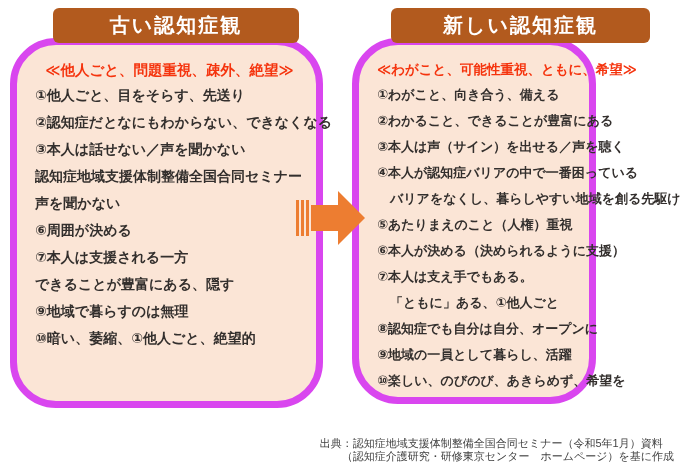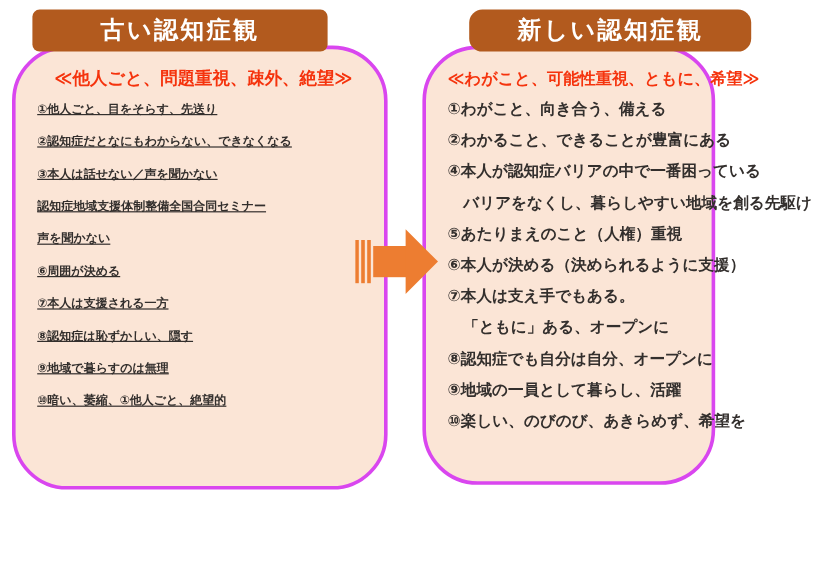--- a/index.html
+++ b/index.html
@@ -26,7 +26,7 @@
     color:#ffffff; font-weight:bold; font-size:20px; letter-spacing:2px;
     display:flex; align-items:center; justify-content:center;
   }
-  .header-old { left:27px;  width:246px; }
+  .header-old { left:53px;  width:246px; }
   .header-new { left:391px; width:235px;border-radius:11px; }
 
   .subtitle {

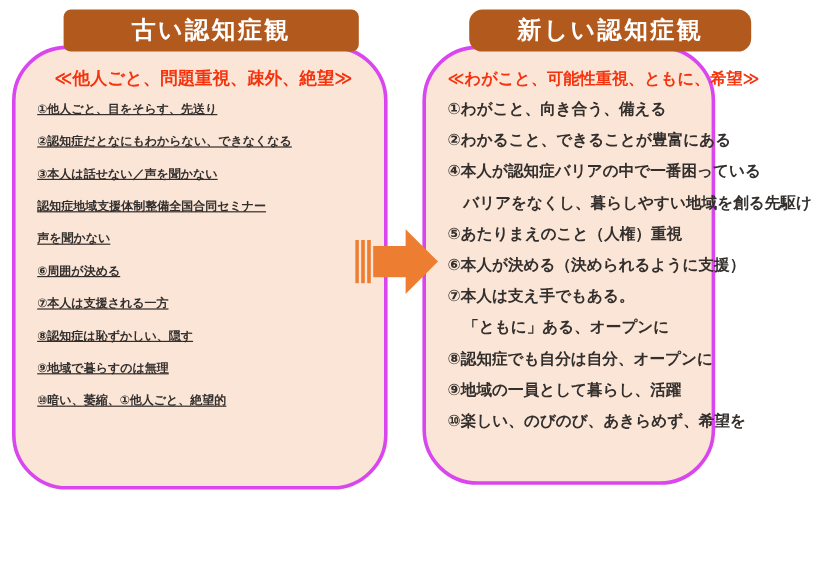--- a/index.html
+++ b/index.html
@@ -27,7 +27,7 @@
     display:flex; align-items:center; justify-content:center;
   }
   .header-old { left:53px;  width:246px; }
-  .header-new { left:391px; width:235px;border-radius:11px; }
+  .header-new { left:391px; width:259px; }
 
   .subtitle {
     color:#F5330D; font-weight:bold; text-align:center;

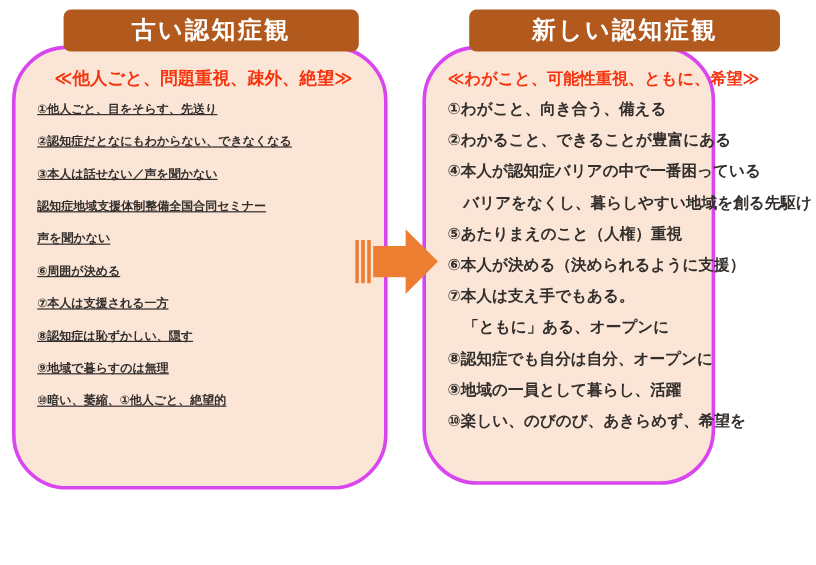--- a/index.html
+++ b/index.html
@@ -13,7 +13,7 @@
   
   .panel {
     position:absolute; box-sizing:border-box;
-    background:#FBE5D6; border:3px solid #d946ef; border-radius:46px;
+    background:#FBE5D6; border:7px solid #d946ef; border-radius:46px;
     z-index:1; padding:14px 12px 0 18px;
   }
   .panel-old { left:10px;  top:38px; width:313px; height:370px; }

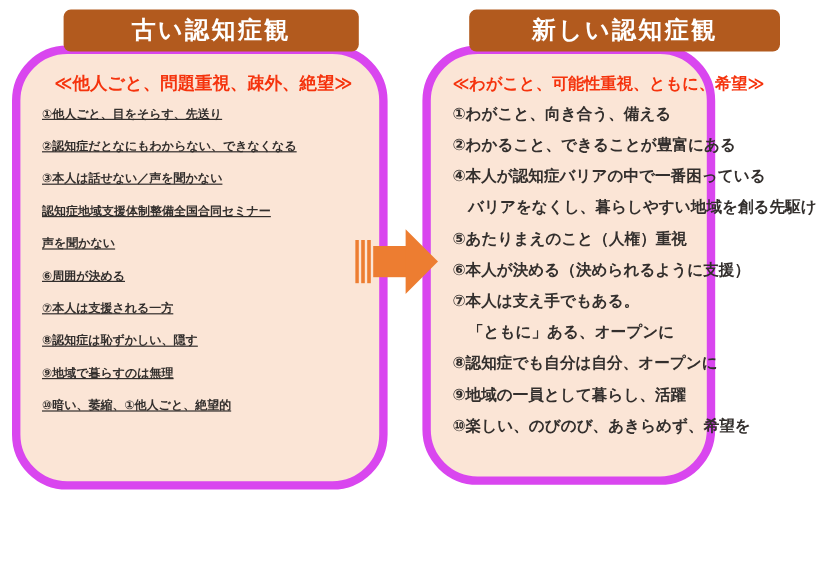--- a/index.html
+++ b/index.html
@@ -40,7 +40,7 @@
   .item {
     font-weight:600; white-space:nowrap; color:#332f2d;
   }
-  .panel-old .item { font-size:10px;   line-height:27px;text-decoration:underline; }
+  .panel-old .item { font-size:14px;   line-height:27px; }
   .panel-new .item { font-size:13px; line-height:26px; }
 
   

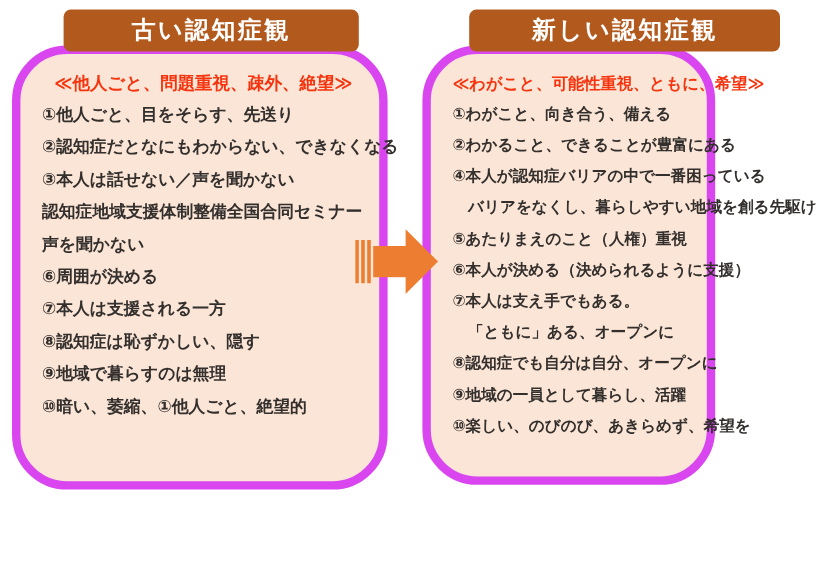--- a/index.html
+++ b/index.html
@@ -83,6 +83,7 @@
     <div class="items">
         <div class="item">①わがこと、向き合う、備える</div>
         <div class="item">②わかること、できることが豊富にある</div>
+        <div class="item">③本人は声（サイン）を出せる／声を聴く</div>
         <div class="item">④本人が認知症バリアの中で一番困っている</div>
         <div class="item">　バリアをなくし、暮らしやすい地域を創る先駆け</div>
         <div class="item">⑤あたりまえのこと（人権）重視</div>

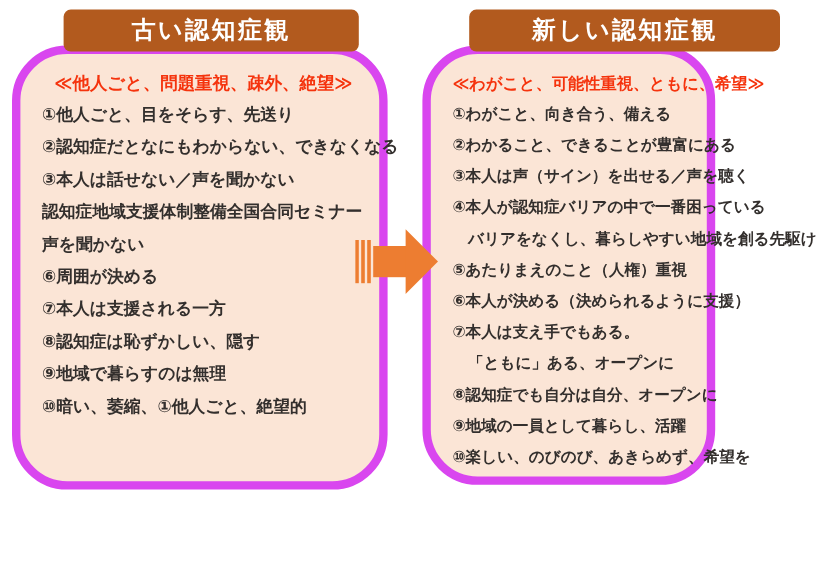--- a/index.html
+++ b/index.html
@@ -72,7 +72,7 @@
         <div class="item">声を聞かない</div>
         <div class="item">⑥周囲が決める</div>
         <div class="item">⑦本人は支援される一方</div>
-        <div class="item">⑧認知症は恥ずかしい、隠す</div>
+        <div class="item">できることが豊富にある、隠す</div>
         <div class="item">⑨地域で暮らすのは無理</div>
         <div class="item">⑩暗い、萎縮、①他人ごと、絶望的</div>
       </div>

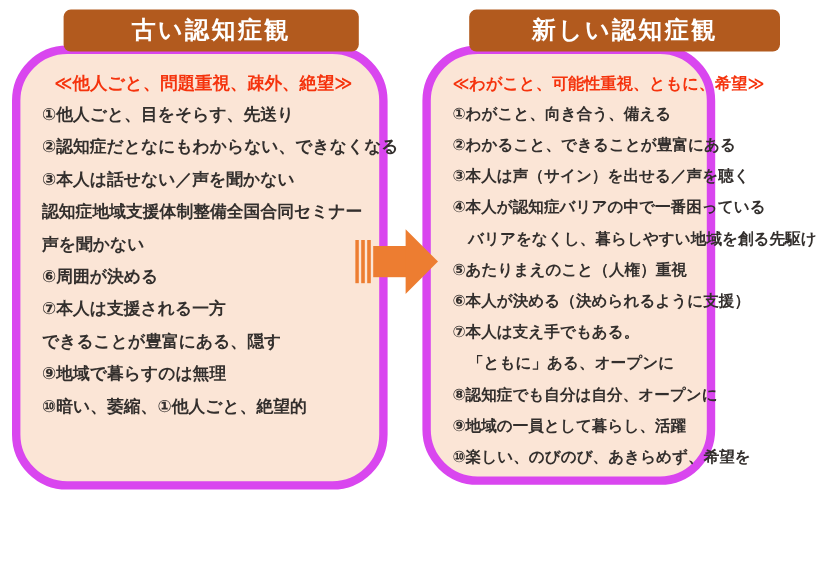--- a/index.html
+++ b/index.html
@@ -89,7 +89,7 @@
         <div class="item">⑤あたりまえのこと（人権）重視</div>
         <div class="item">⑥本人が決める（決められるように支援）</div>
         <div class="item">⑦本人は支え手でもある。</div>
-        <div class="item">　「ともに」ある、オープンに</div>
+        <div class="item">　「ともに」ある、①他人ごと</div>
         <div class="item">⑧認知症でも自分は自分、オープンに</div>
         <div class="item">⑨地域の一員として暮らし、活躍</div>
         <div class="item">⑩楽しい、のびのび、あきらめず、希望を</div>

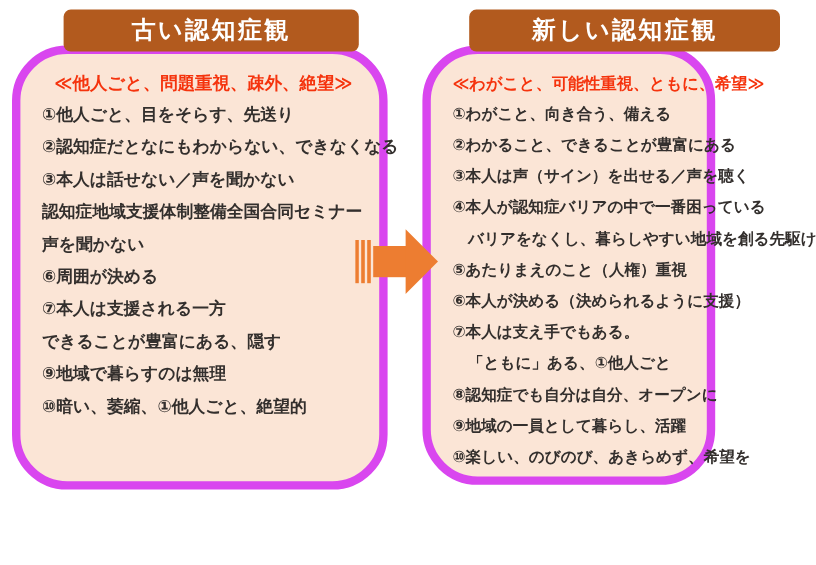--- a/index.html
+++ b/index.html
@@ -106,6 +106,10 @@
     </svg>
   </div>
 
+  <div class="footer">
+    <div class="line1">出典：認知症地域支援体制整備全国合同セミナー（令和5年1月）資料</div>
+    <div class="line2">（認知症介護研究・研修東京センター　ホームページ）を基に作成</div>
+  </div>
 
 </div>
 

